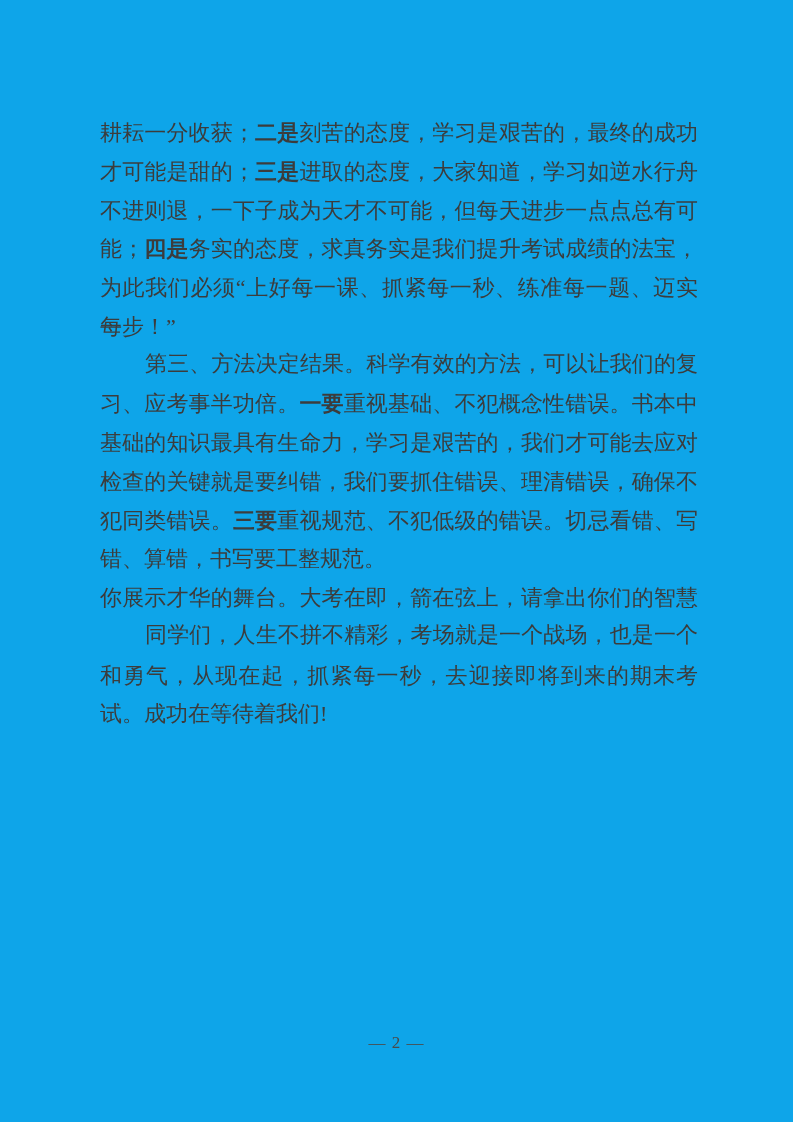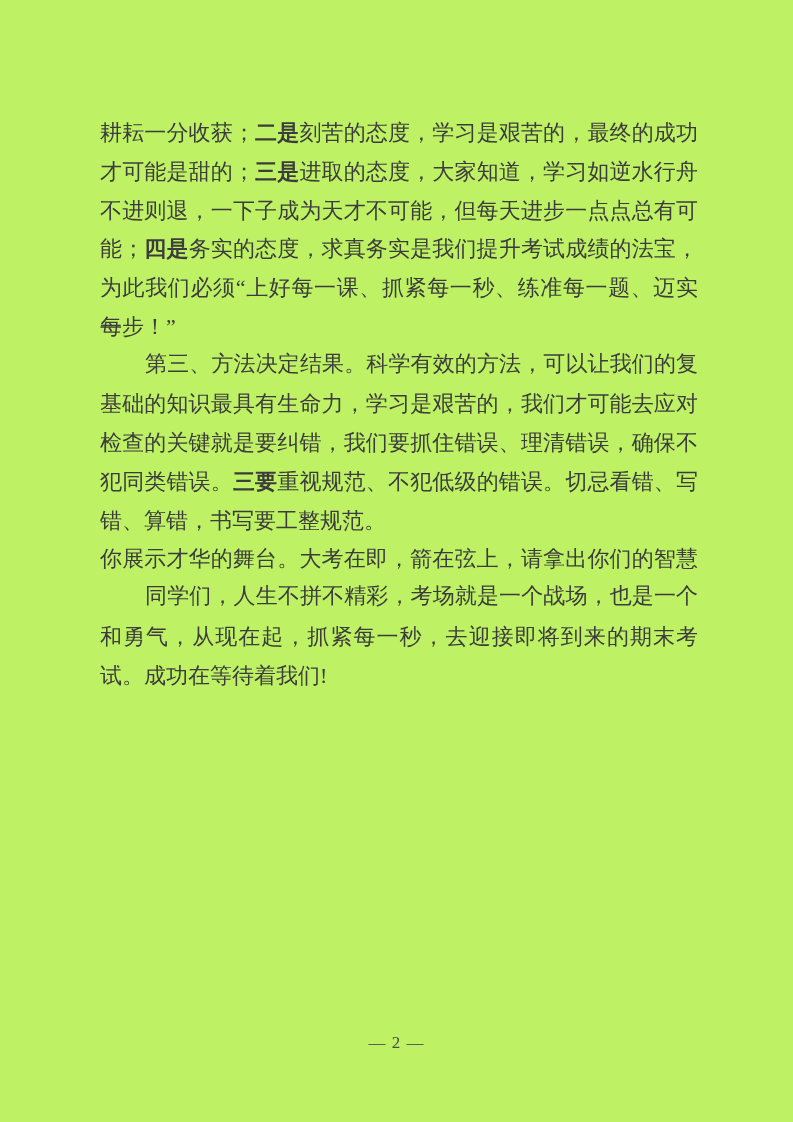--- a/index.html
+++ b/index.html
@@ -12,7 +12,7 @@
   }
   .page {
     position: absolute; inset: 0;
-    background: #bef264;
+    background: #0ea5e9;
     padding-left: 32px;
   }
   .doc {

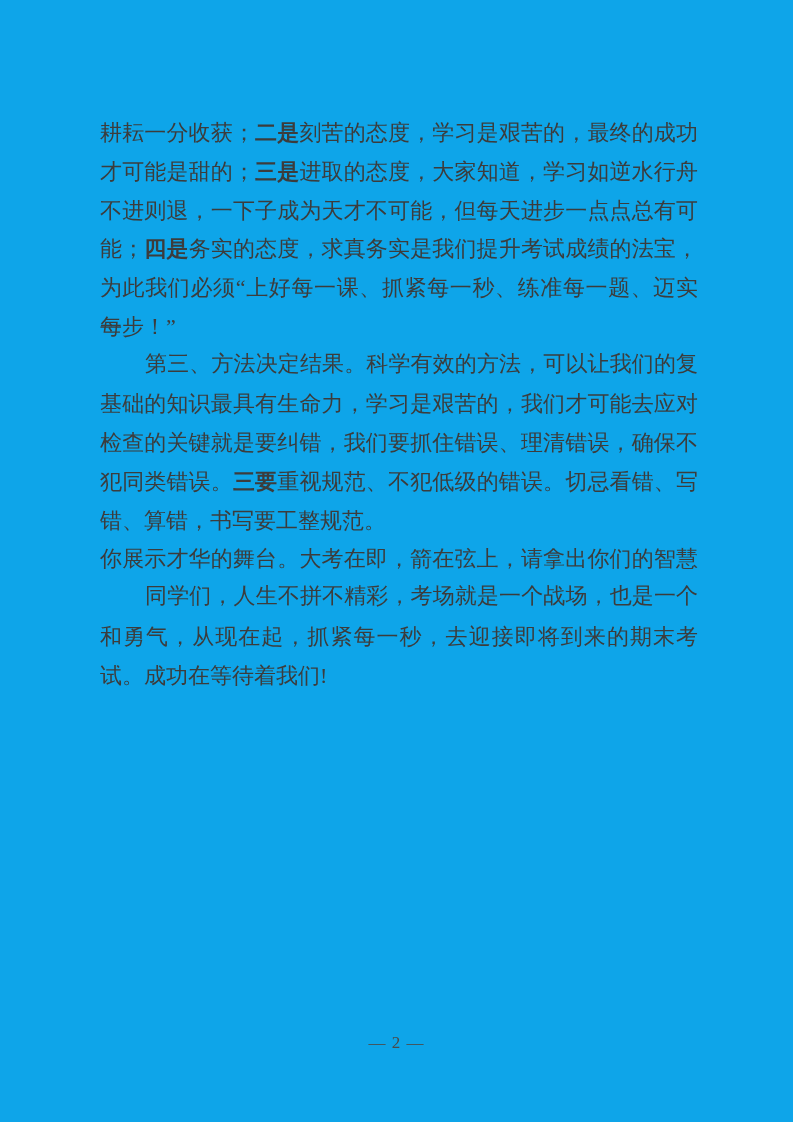--- a/index.html
+++ b/index.html
@@ -54,6 +54,7 @@
     <div class="line fill"><span>为此我们必须“上好每一课、抓紧每一秒、练准每一题、迈实每</span></div>
     <div class="line end"><span>一步！”</span></div>
     <div class="line fill indent"><span>第三、方法决定结果。科学有效的方法，可以让我们的复</span></div>
+    <div class="line fill"><span>习、应考事半功倍。</span><span class="bold">一要</span><span>重视基础、不犯概念性错误。书本中</span></div>
     <div class="line fill"><span>基础的知识最具有生命力，学习是艰苦的，我们才可能去应对</span></div>
     <div class="line fill"><span>检查的关键就是要纠错，我们要抓住错误、理清错误，确保不</span></div>
     <div class="line fill"><span>犯同类错误。</span><span class="bold">三要</span><span>重视规范、不犯低级的错误。切忌看错、写</span></div>

